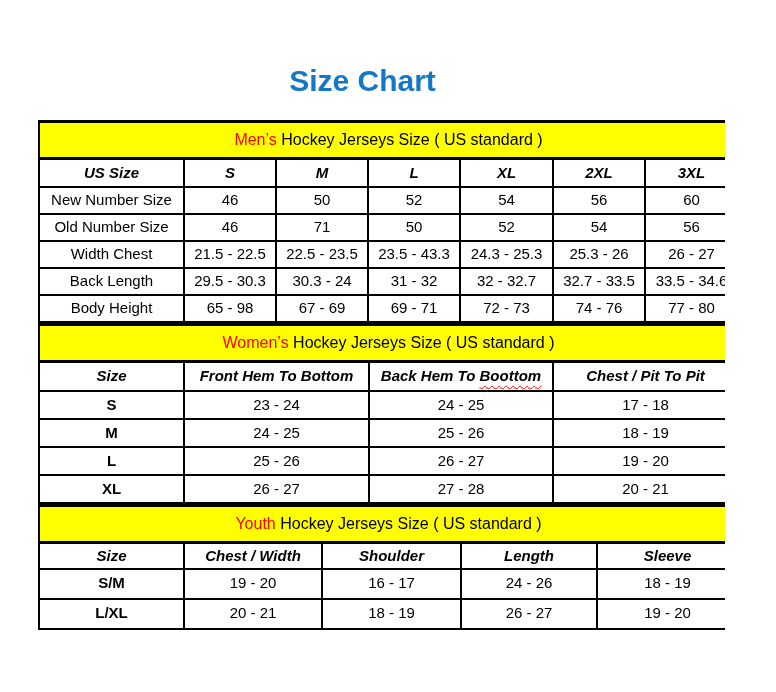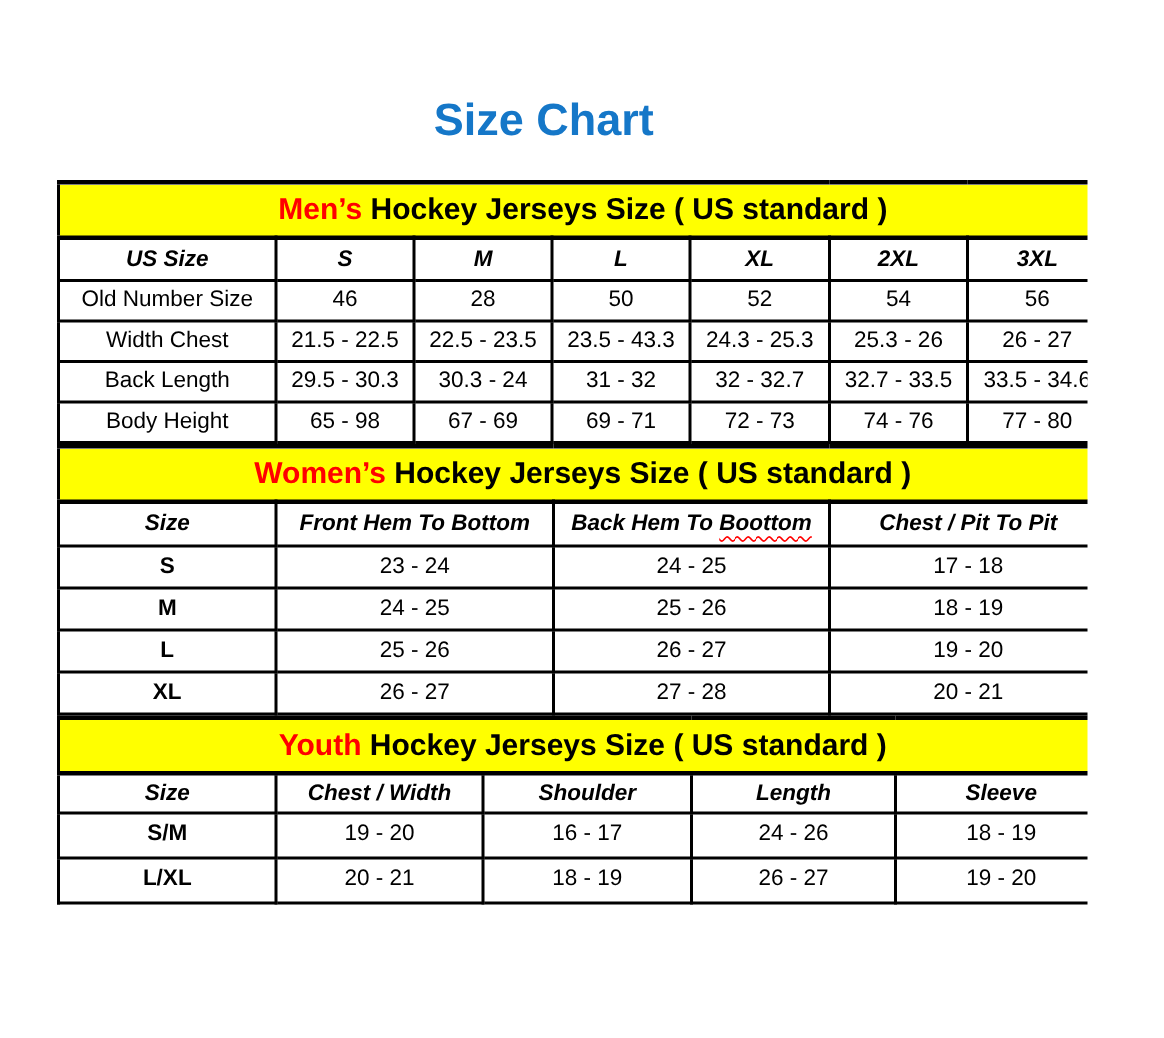--- a/index.html
+++ b/index.html
@@ -27,7 +27,7 @@
   }
   .section-header td {
     background:var(--header-yellow,#FFFF00);
-    font-size:20px; font-weight:bold;
+    font-size:16px; font-weight:normal;
     height:37px;
     border-top-width:3px; border-bottom-width:3px;margin-left:48px;
   }

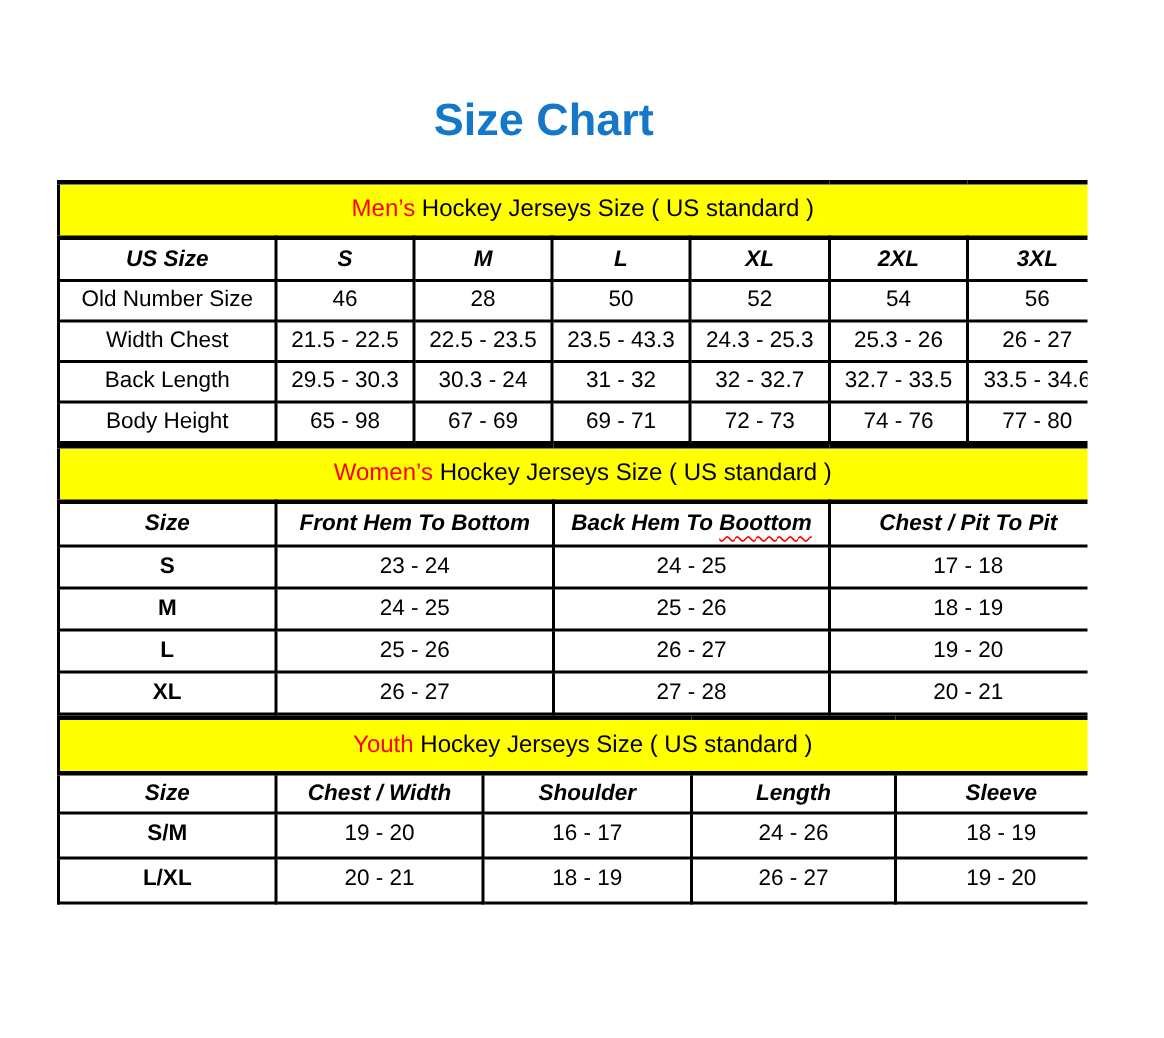--- a/index.html
+++ b/index.html
@@ -82,6 +82,15 @@
           <th>3XL</th>
         </tr>
         <tr class="data-row">
+          <td class="row-label-plain">New Number Size</td>
+          <td>46</td>
+          <td>50</td>
+          <td>52</td>
+          <td>54</td>
+          <td>56</td>
+          <td>60</td>
+        </tr>
+        <tr class="data-row">
           <td class="row-label-plain">Old Number Size</td>
           <td>46</td>
           <td>28</td>

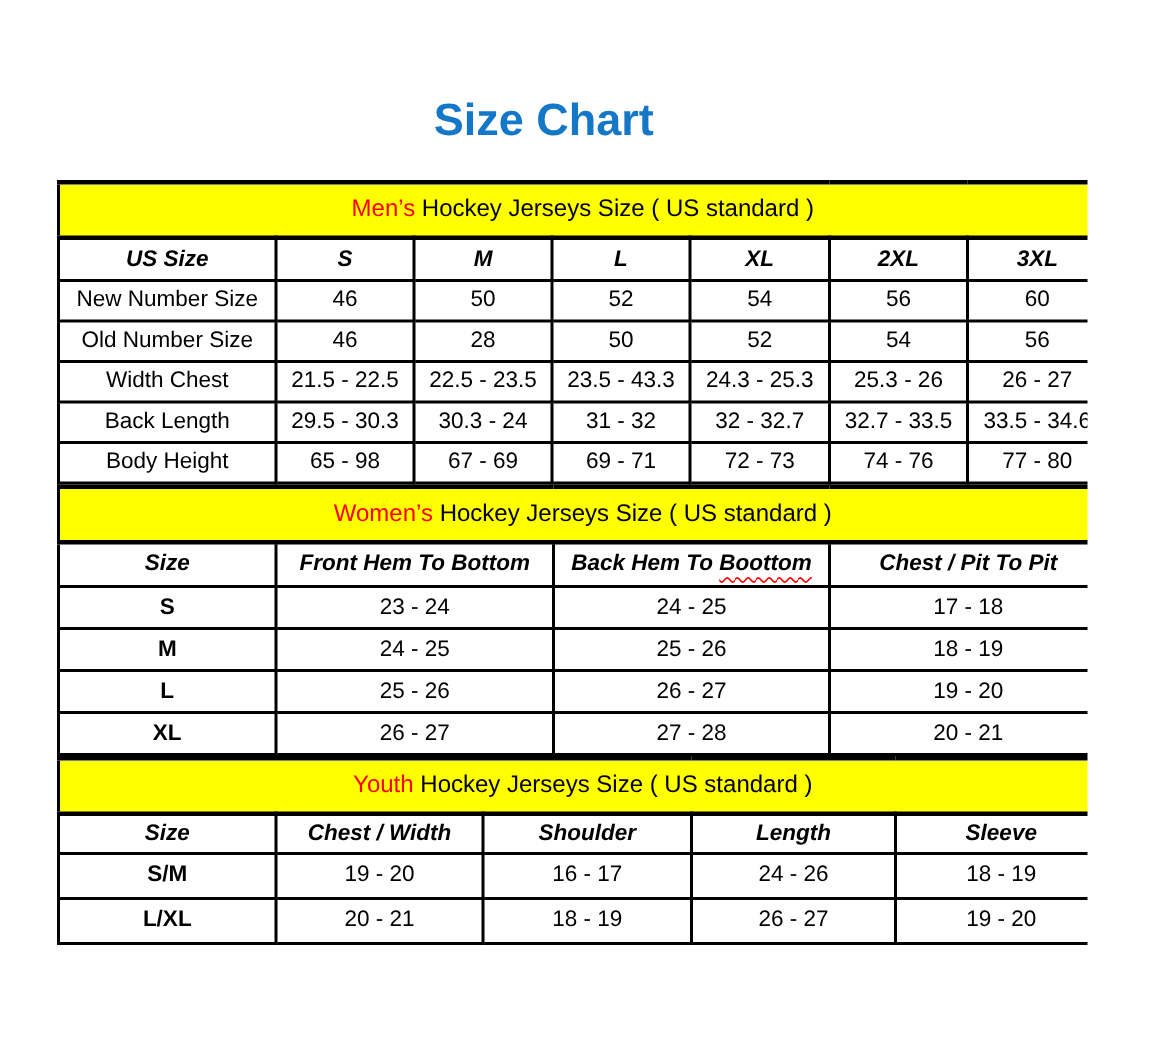--- a/index.html
+++ b/index.html
@@ -93,7 +93,7 @@
         <tr class="data-row">
           <td class="row-label-plain">Old Number Size</td>
           <td>46</td>
-          <td>28</td>
+          <td>71</td>
           <td>50</td>
           <td>52</td>
           <td>54</td>

